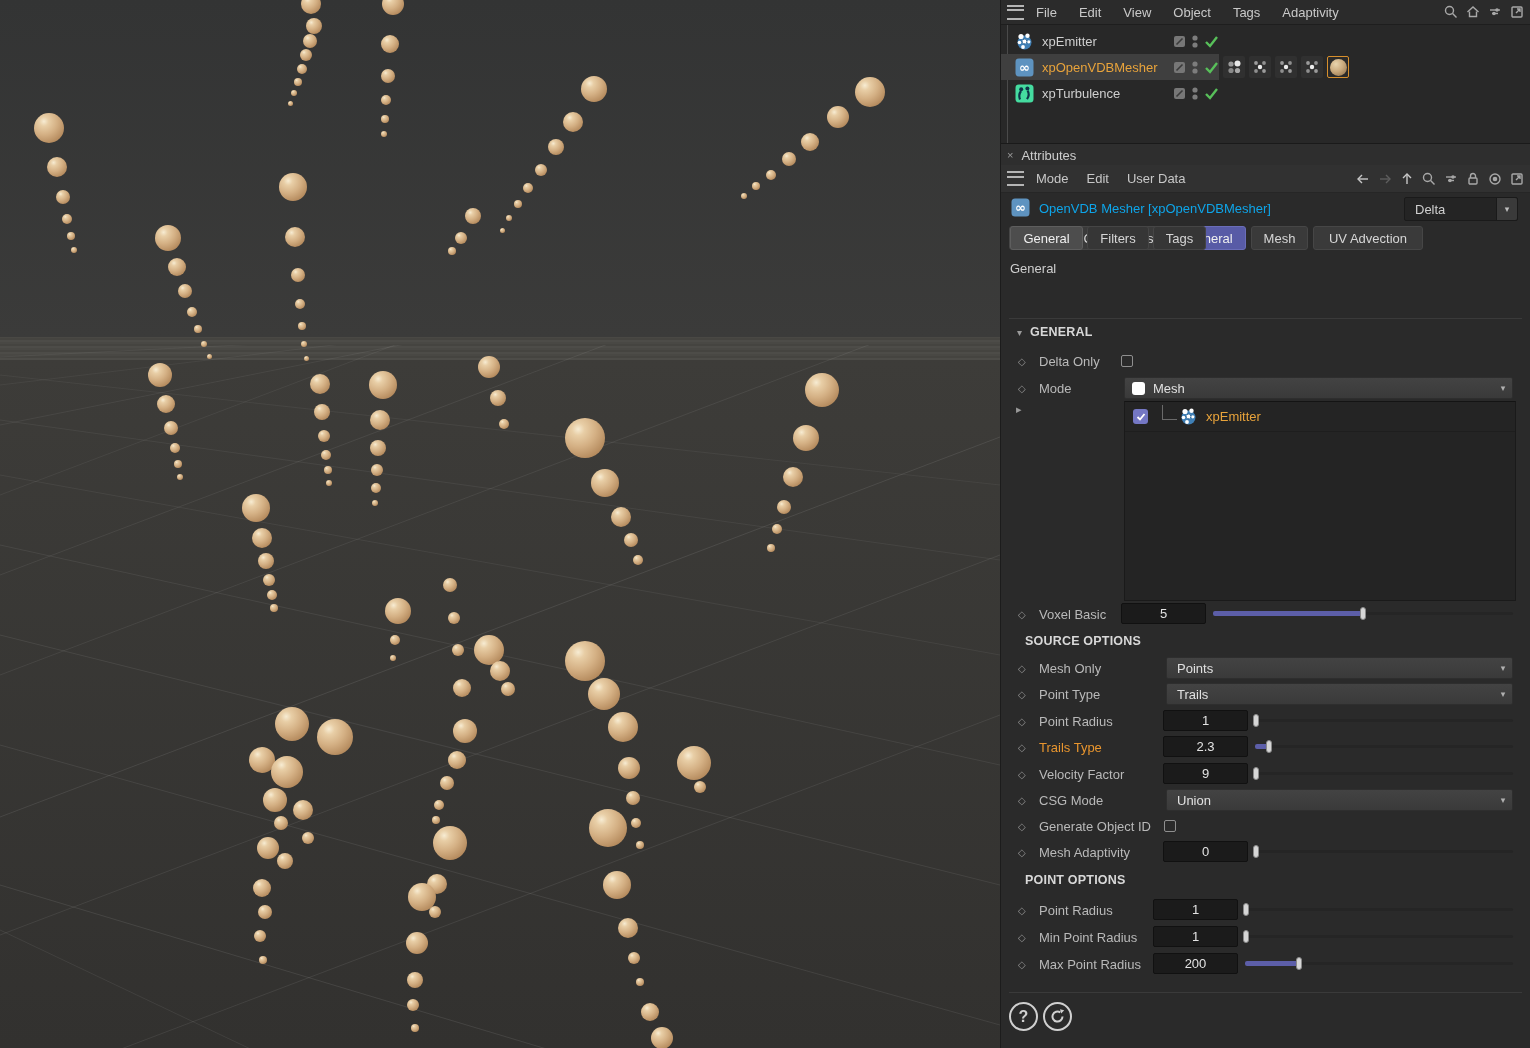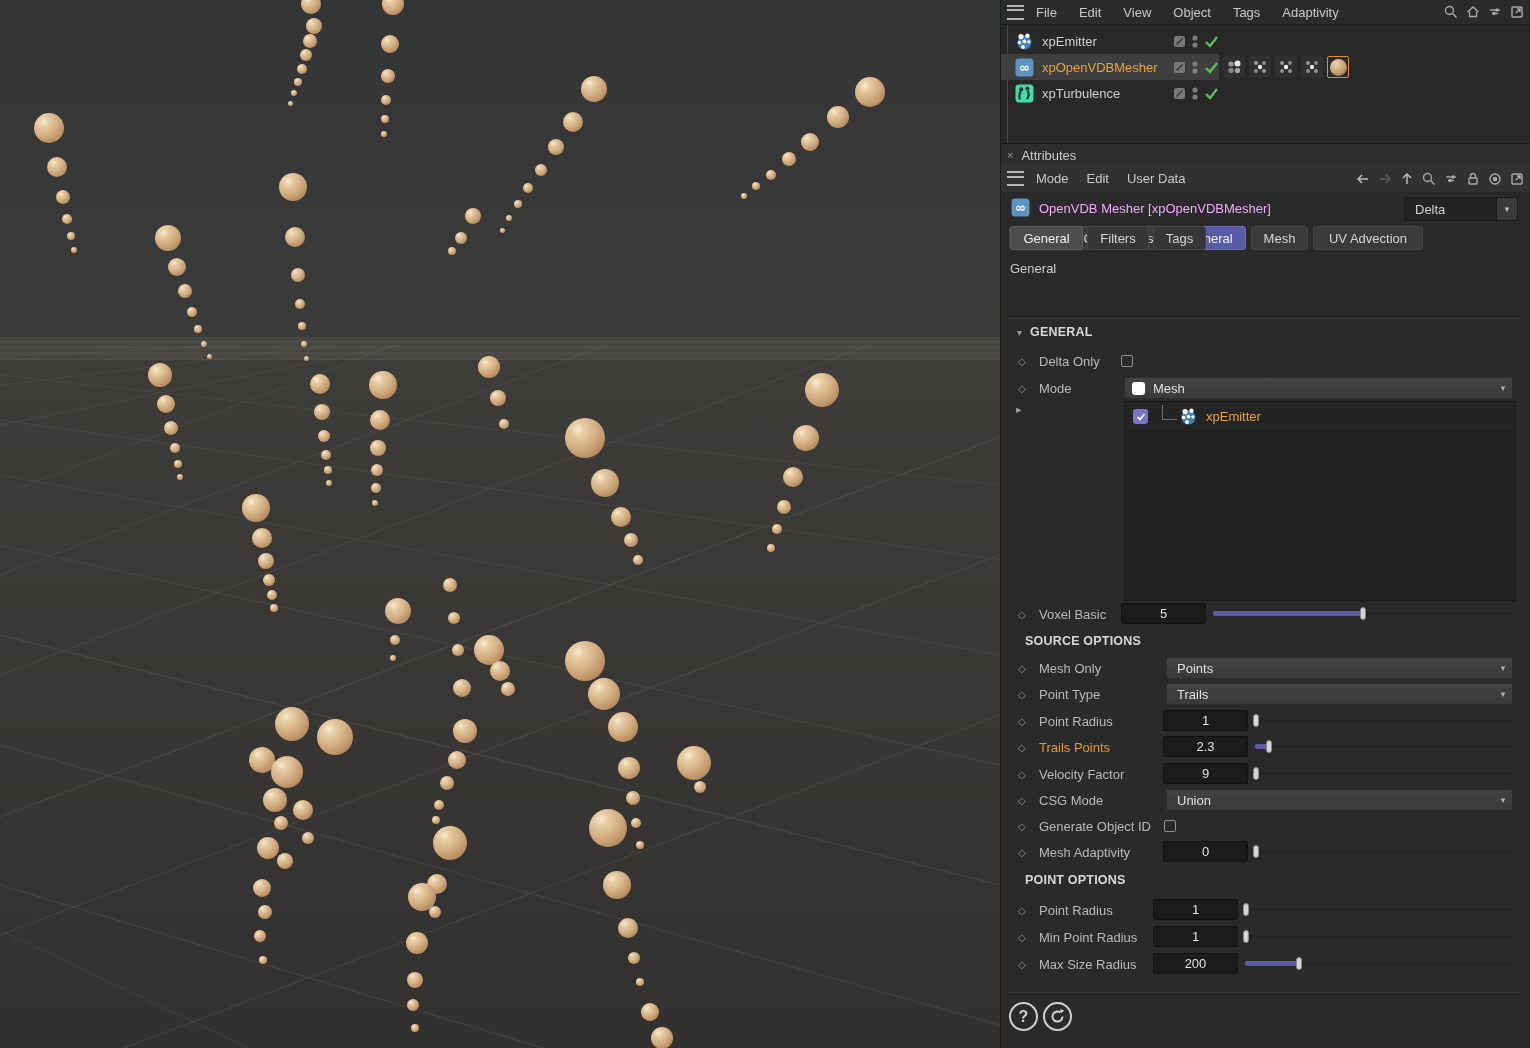--- a/index.html
+++ b/index.html
@@ -46,7 +46,7 @@
   
   #objheader{left:0;top:194px;width:530px;height:28px;display:flex;align-items:center;}
   #objheader .obj-icon{width:20px;height:20px;margin:0 8px 0 10px;}
-  #objheader .title{color:#f0abfc;}
+  #objheader .title{color:#0ea5e9;}
   .dd-custom{position:absolute;right:12px;top:2px;width:112px;height:22px;background:#242424;border:1px solid #1a1a1a;border-radius:2px;display:flex;align-items:center;}
   .dd-custom .txt{flex:1;padding-left:10px;color:#cfcfcf;}
   .dd-custom .arr{width:20px;height:100%;border-left:1px solid #1a1a1a;background:#3a3a3a;display:flex;align-items:center;justify-content:center;color:#bdbdbd;font-size:9px;border-radius:0 2px 2px 0;}

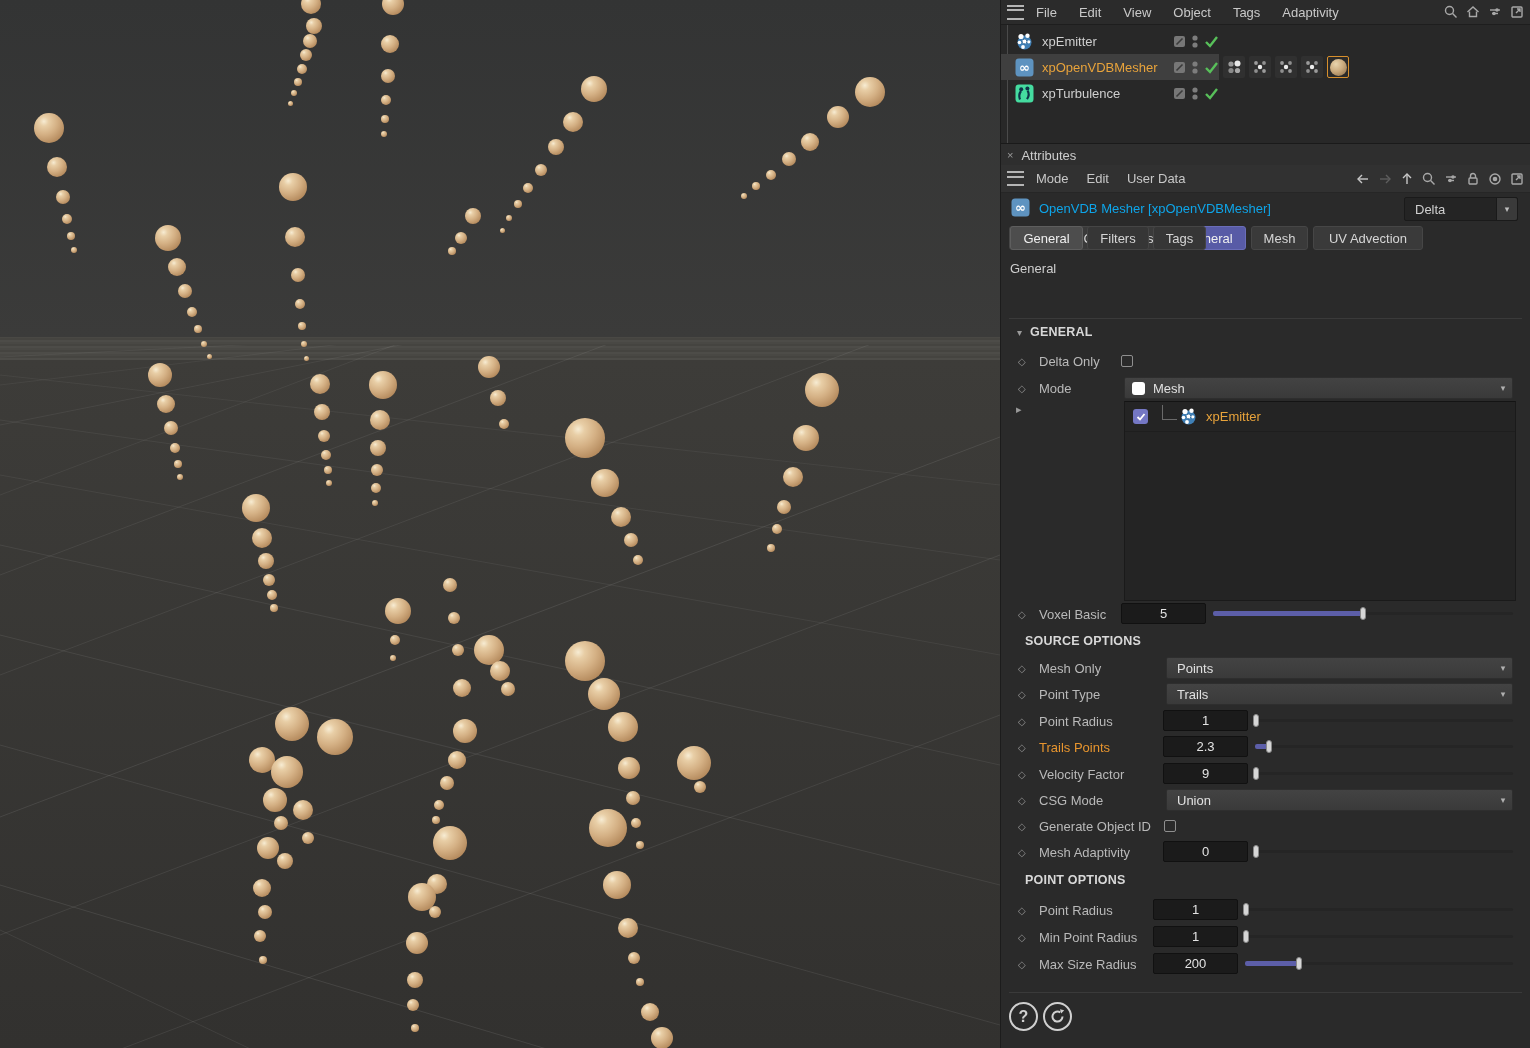--- a/index.html
+++ b/index.html
@@ -601,7 +601,7 @@
         </div>
         <div class="prow" style="top: 735px;">
           <span class="diamond">◇</span>
-          <span class="plabel hl">Trails Points</span>
+          <span class="plabel hl">Trails Type</span>
           <div class="numfield" style="left:162px;width:85px;top:1px;">2.3</div>
           <div class="slider slot" style="left:254px;right:18px;top:1px;">
             <div class="slider-inner" style="position: absolute; inset: 0px;">

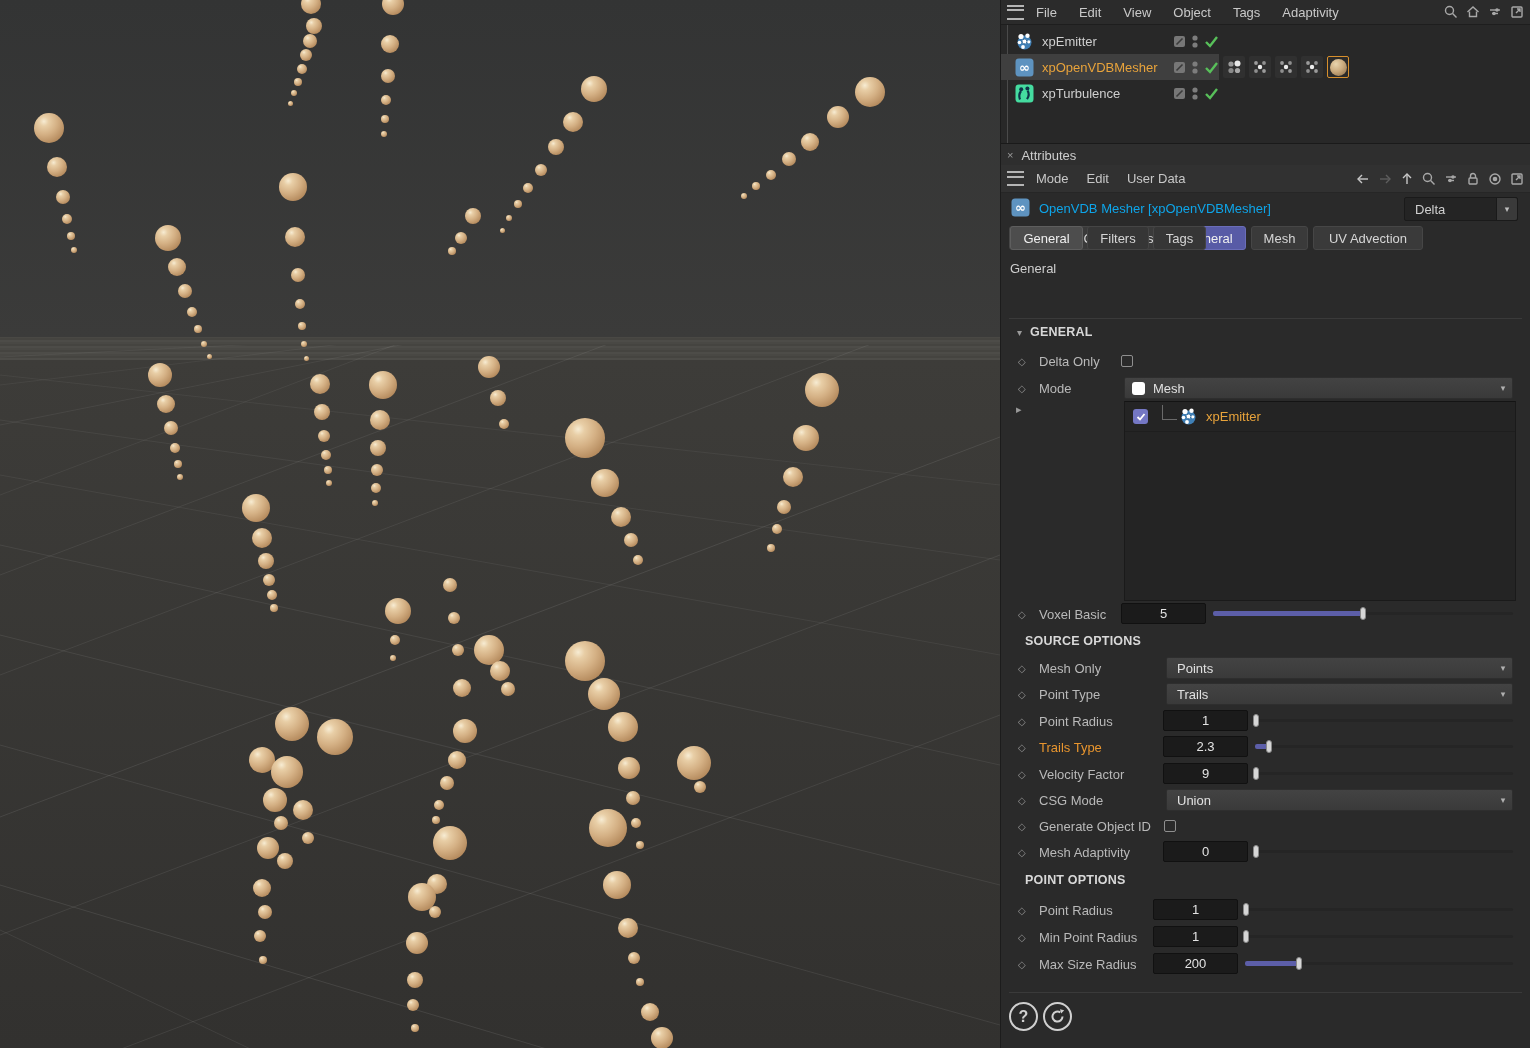--- a/index.html
+++ b/index.html
@@ -678,7 +678,7 @@
         </div>
         <div class="prow" style="top: 952px;">
           <span class="diamond">◇</span>
-          <span class="plabel">Max Size Radius</span>
+          <span class="plabel">Max Point Radius</span>
           <div class="numfield" style="left:152px;width:85px;top:1px;">200</div>
           <div class="slider slot" style="left:244px;right:18px;top:1px;">
             <div class="slider-inner" style="position: absolute; inset: 0px;">

